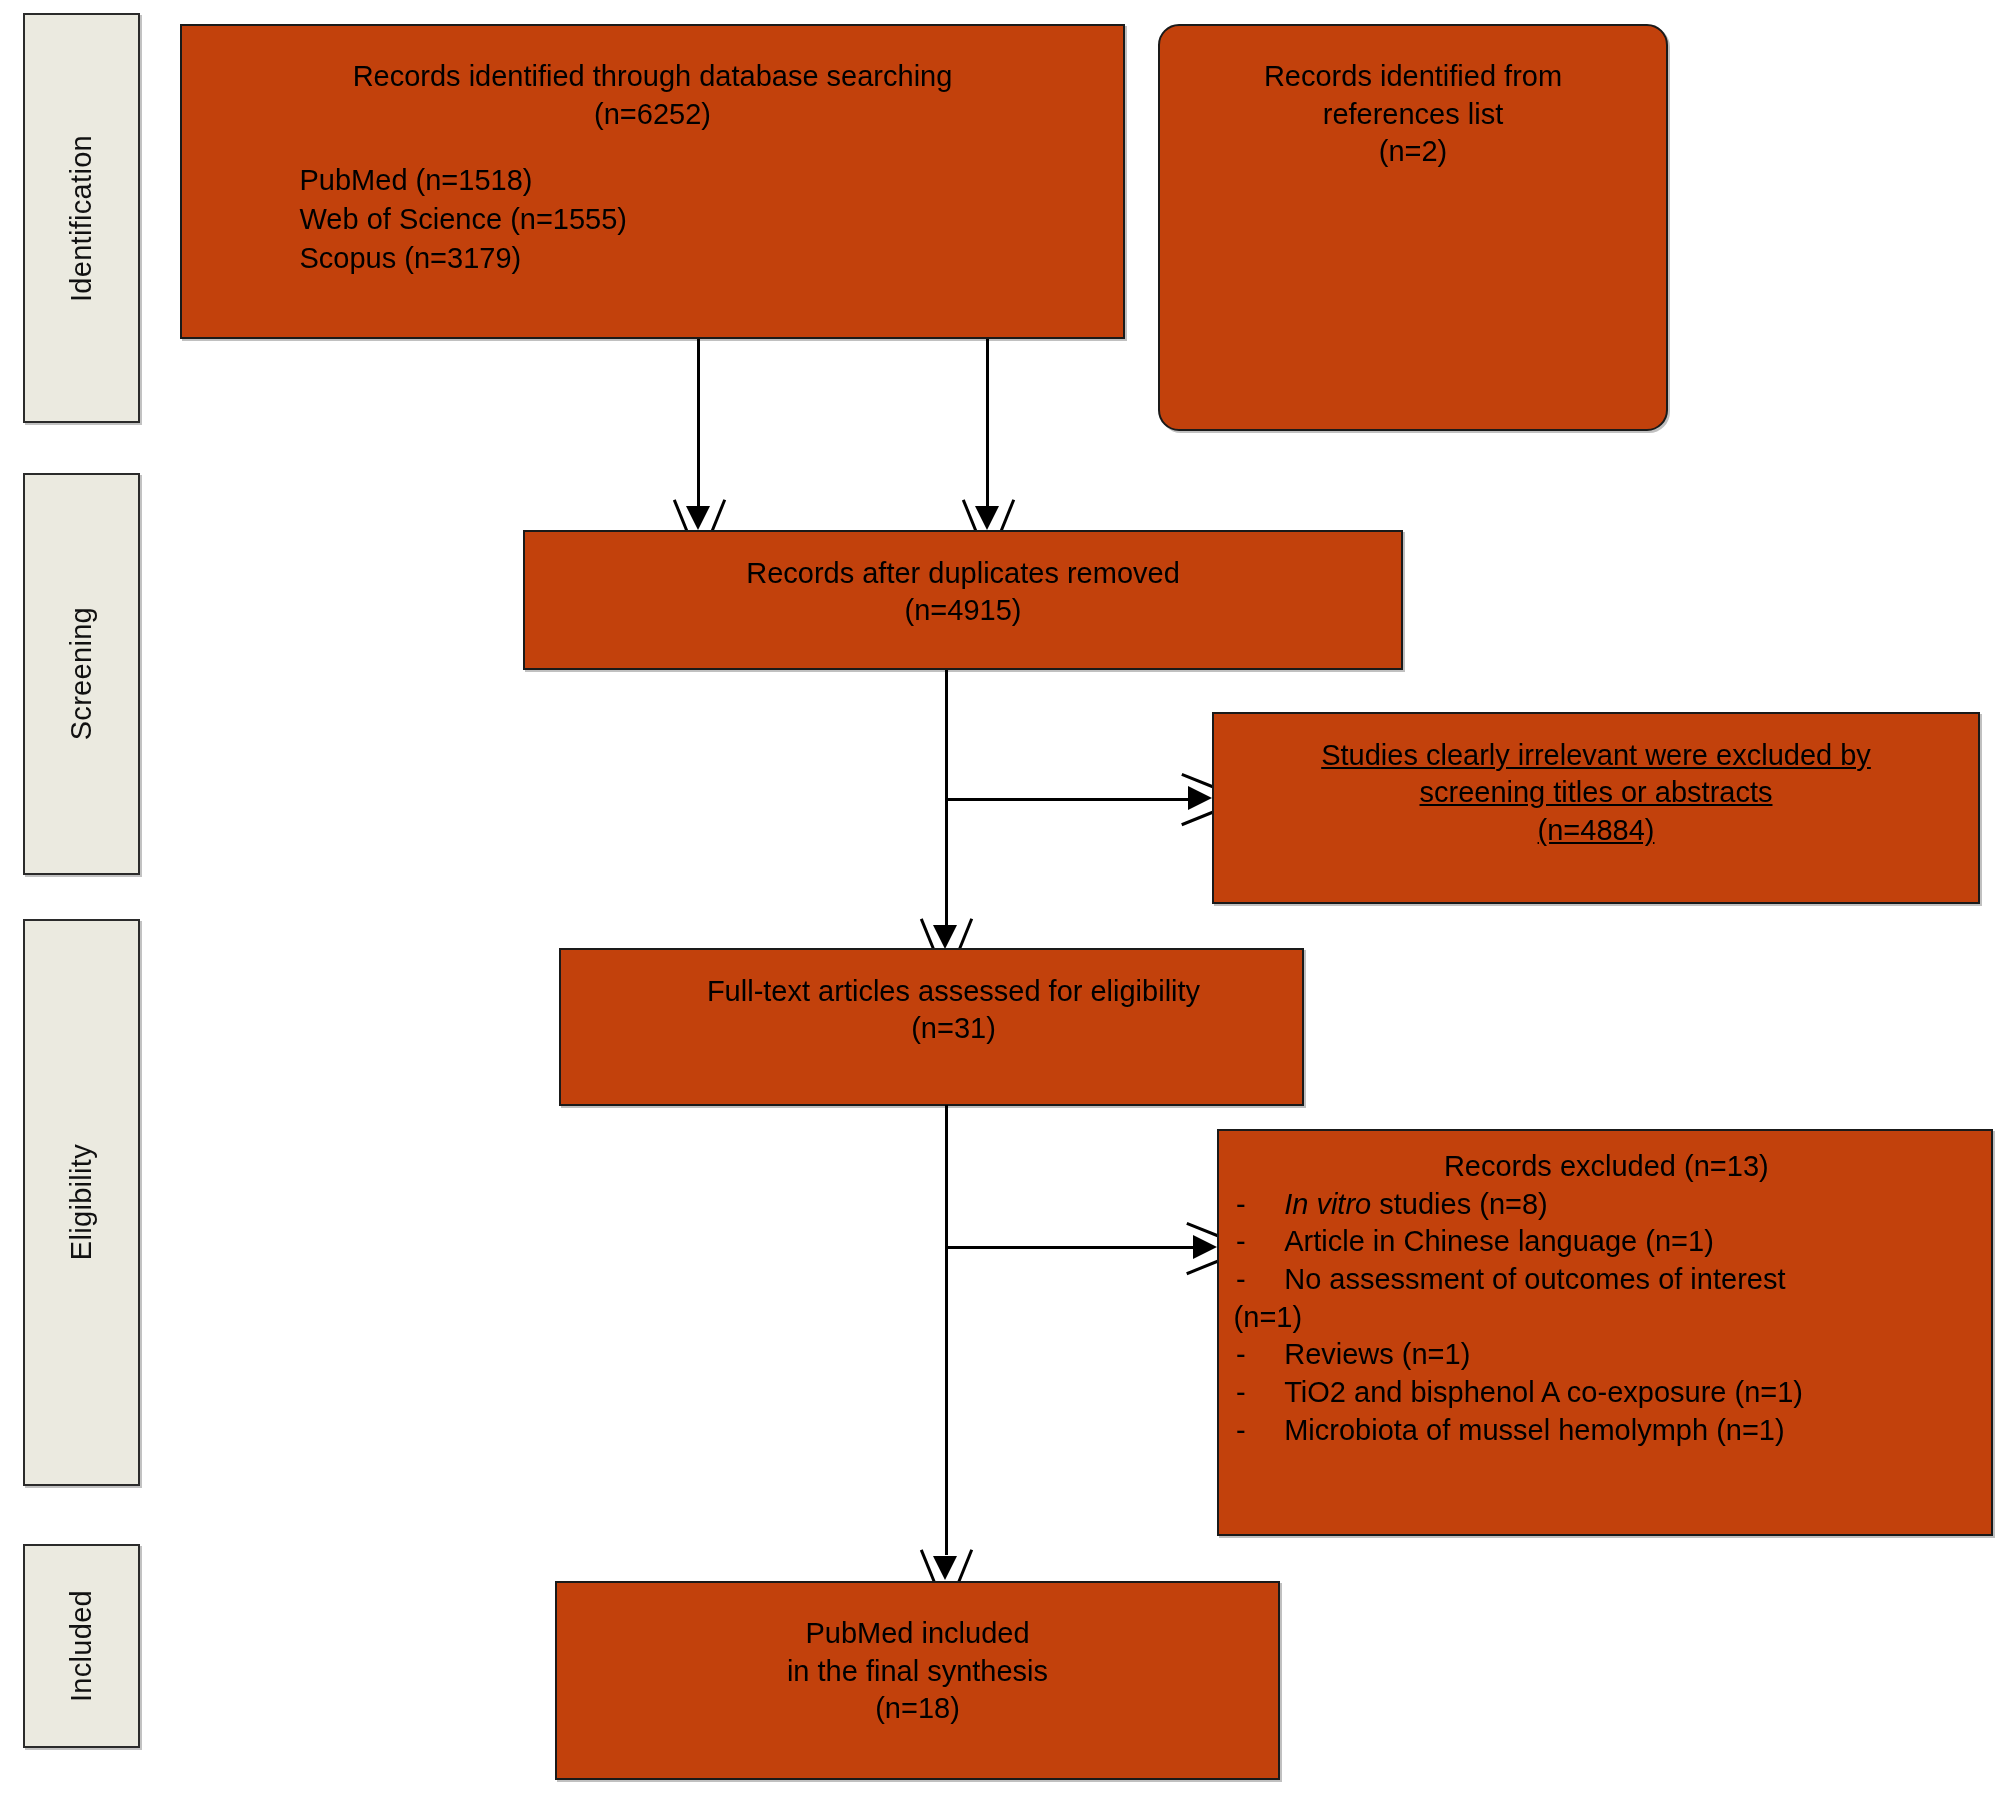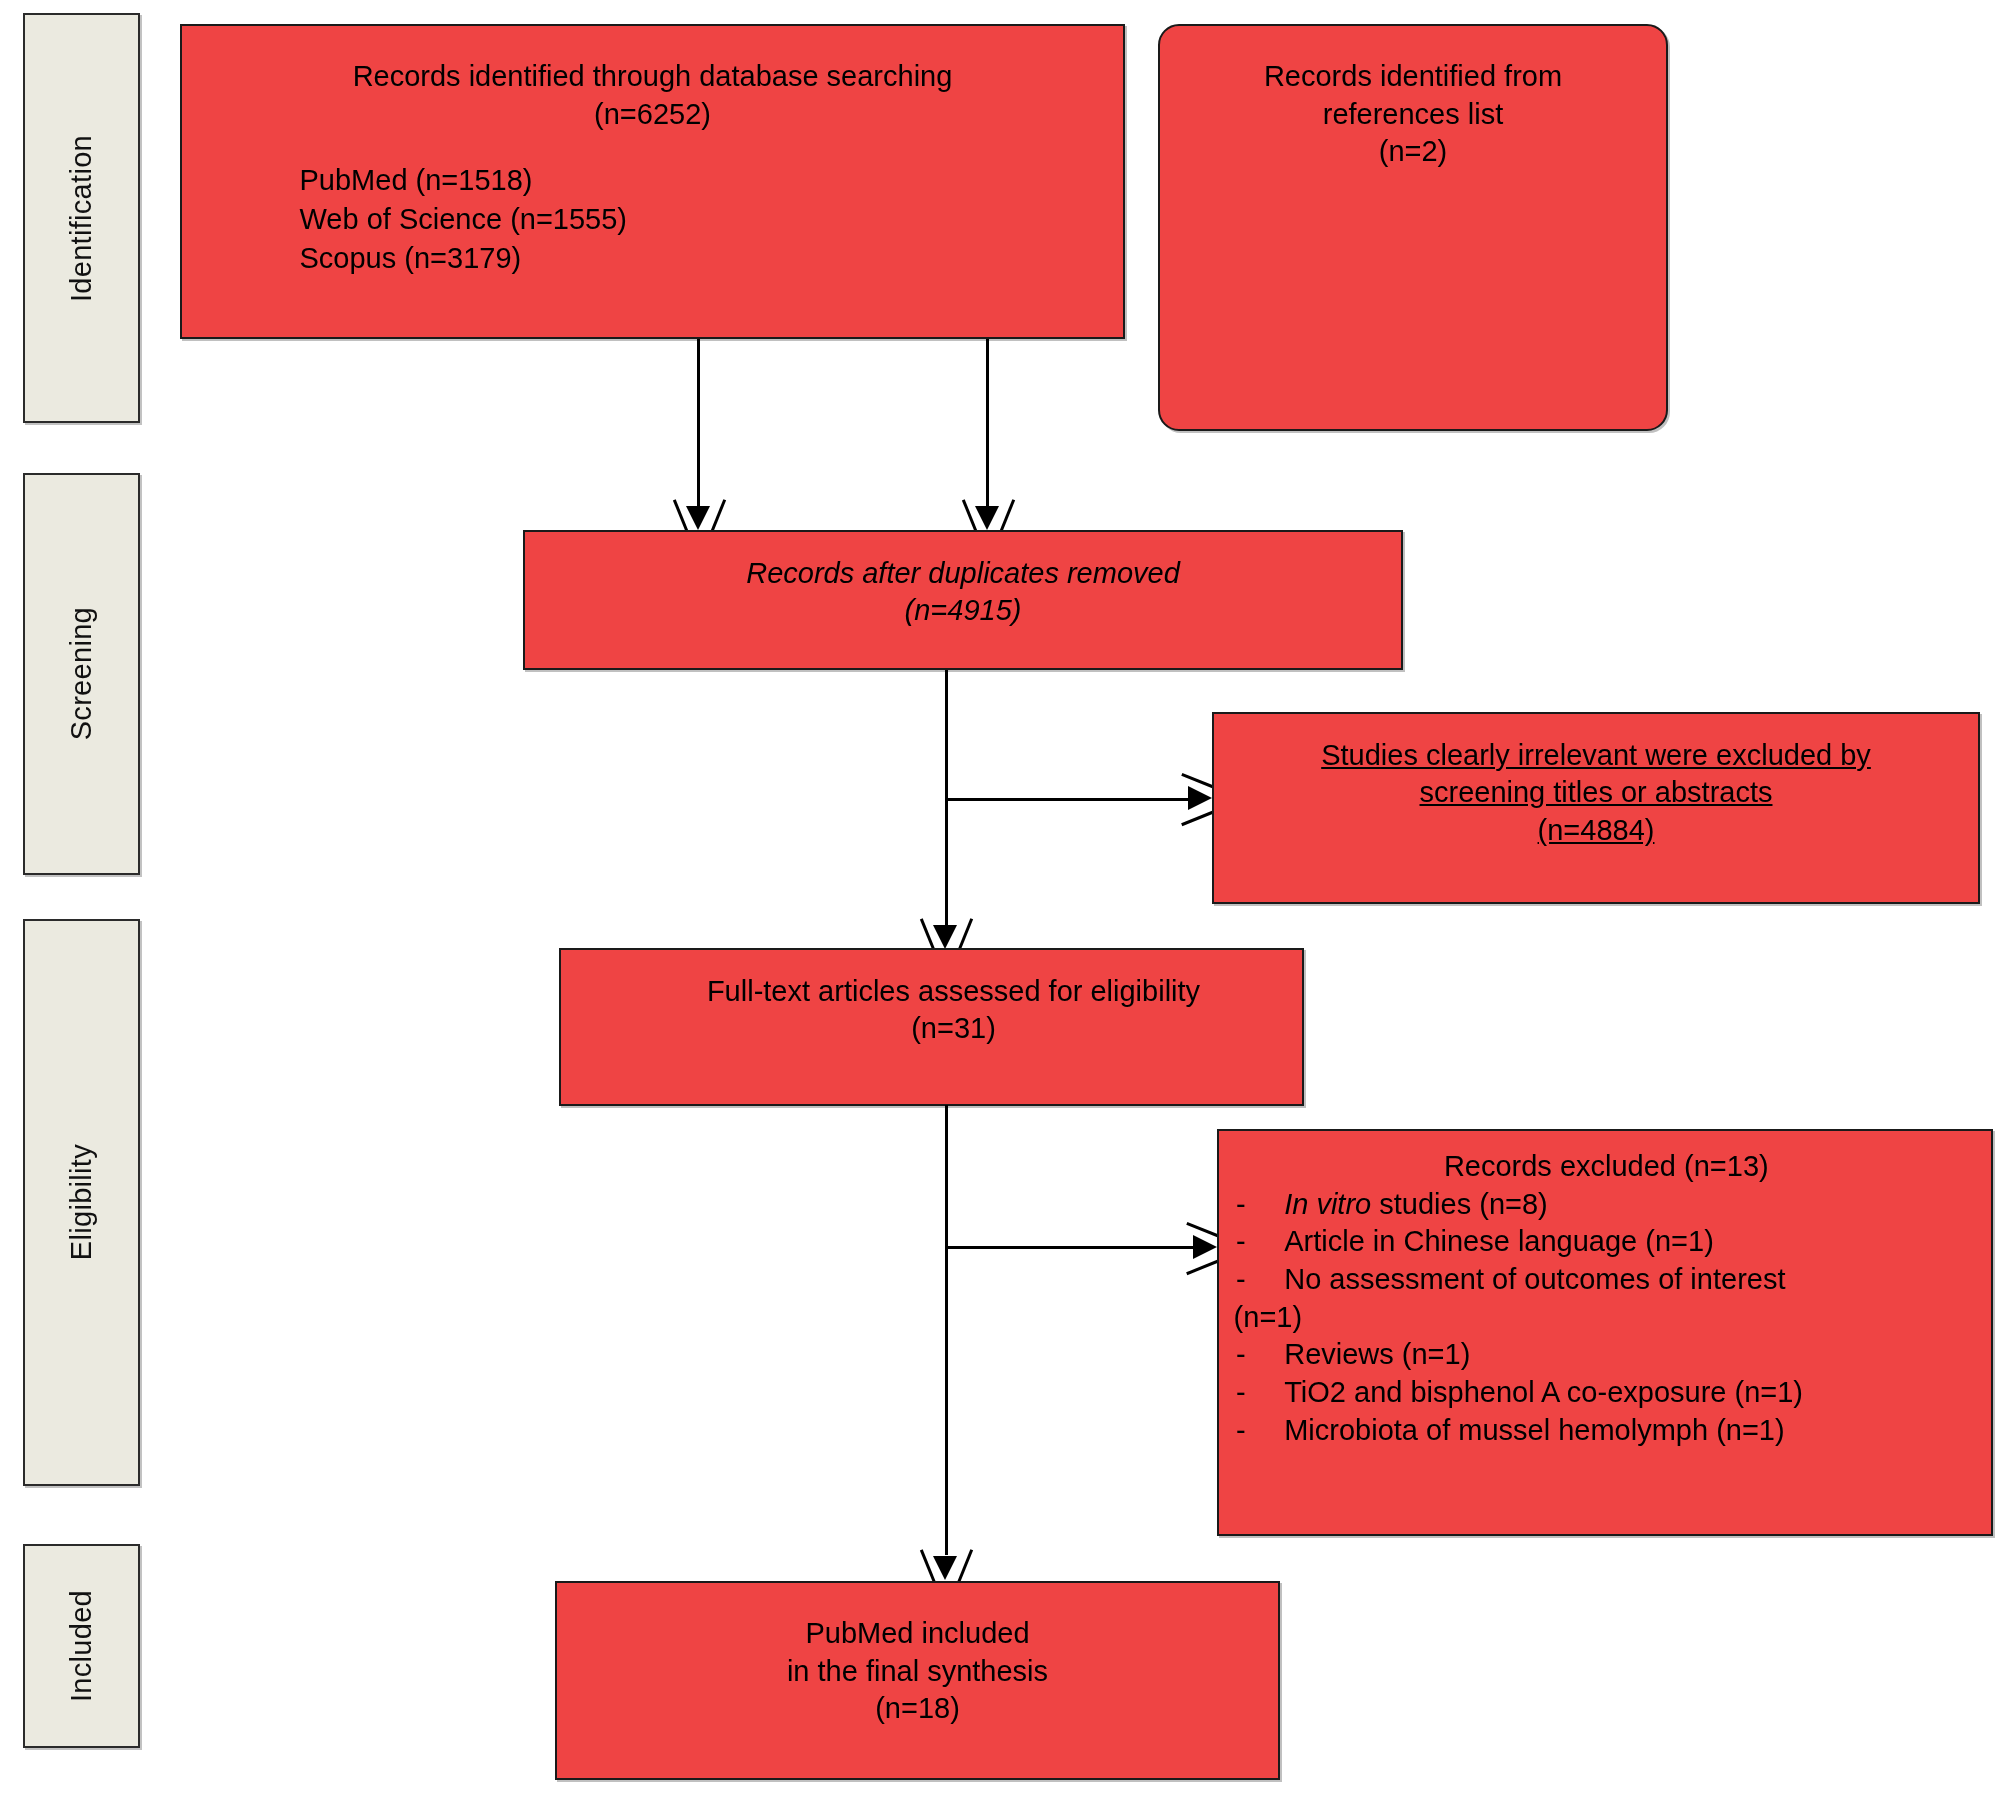--- a/index.html
+++ b/index.html
@@ -41,7 +41,7 @@
   
   .flow-box {
     position: absolute;
-    background: #ef4444;
+    background: #c2410c;
     border: 2px solid #1a1a1a;
     box-sizing: border-box;
     box-shadow: 2px 2px 0 0 rgba(130,130,130,0.5);

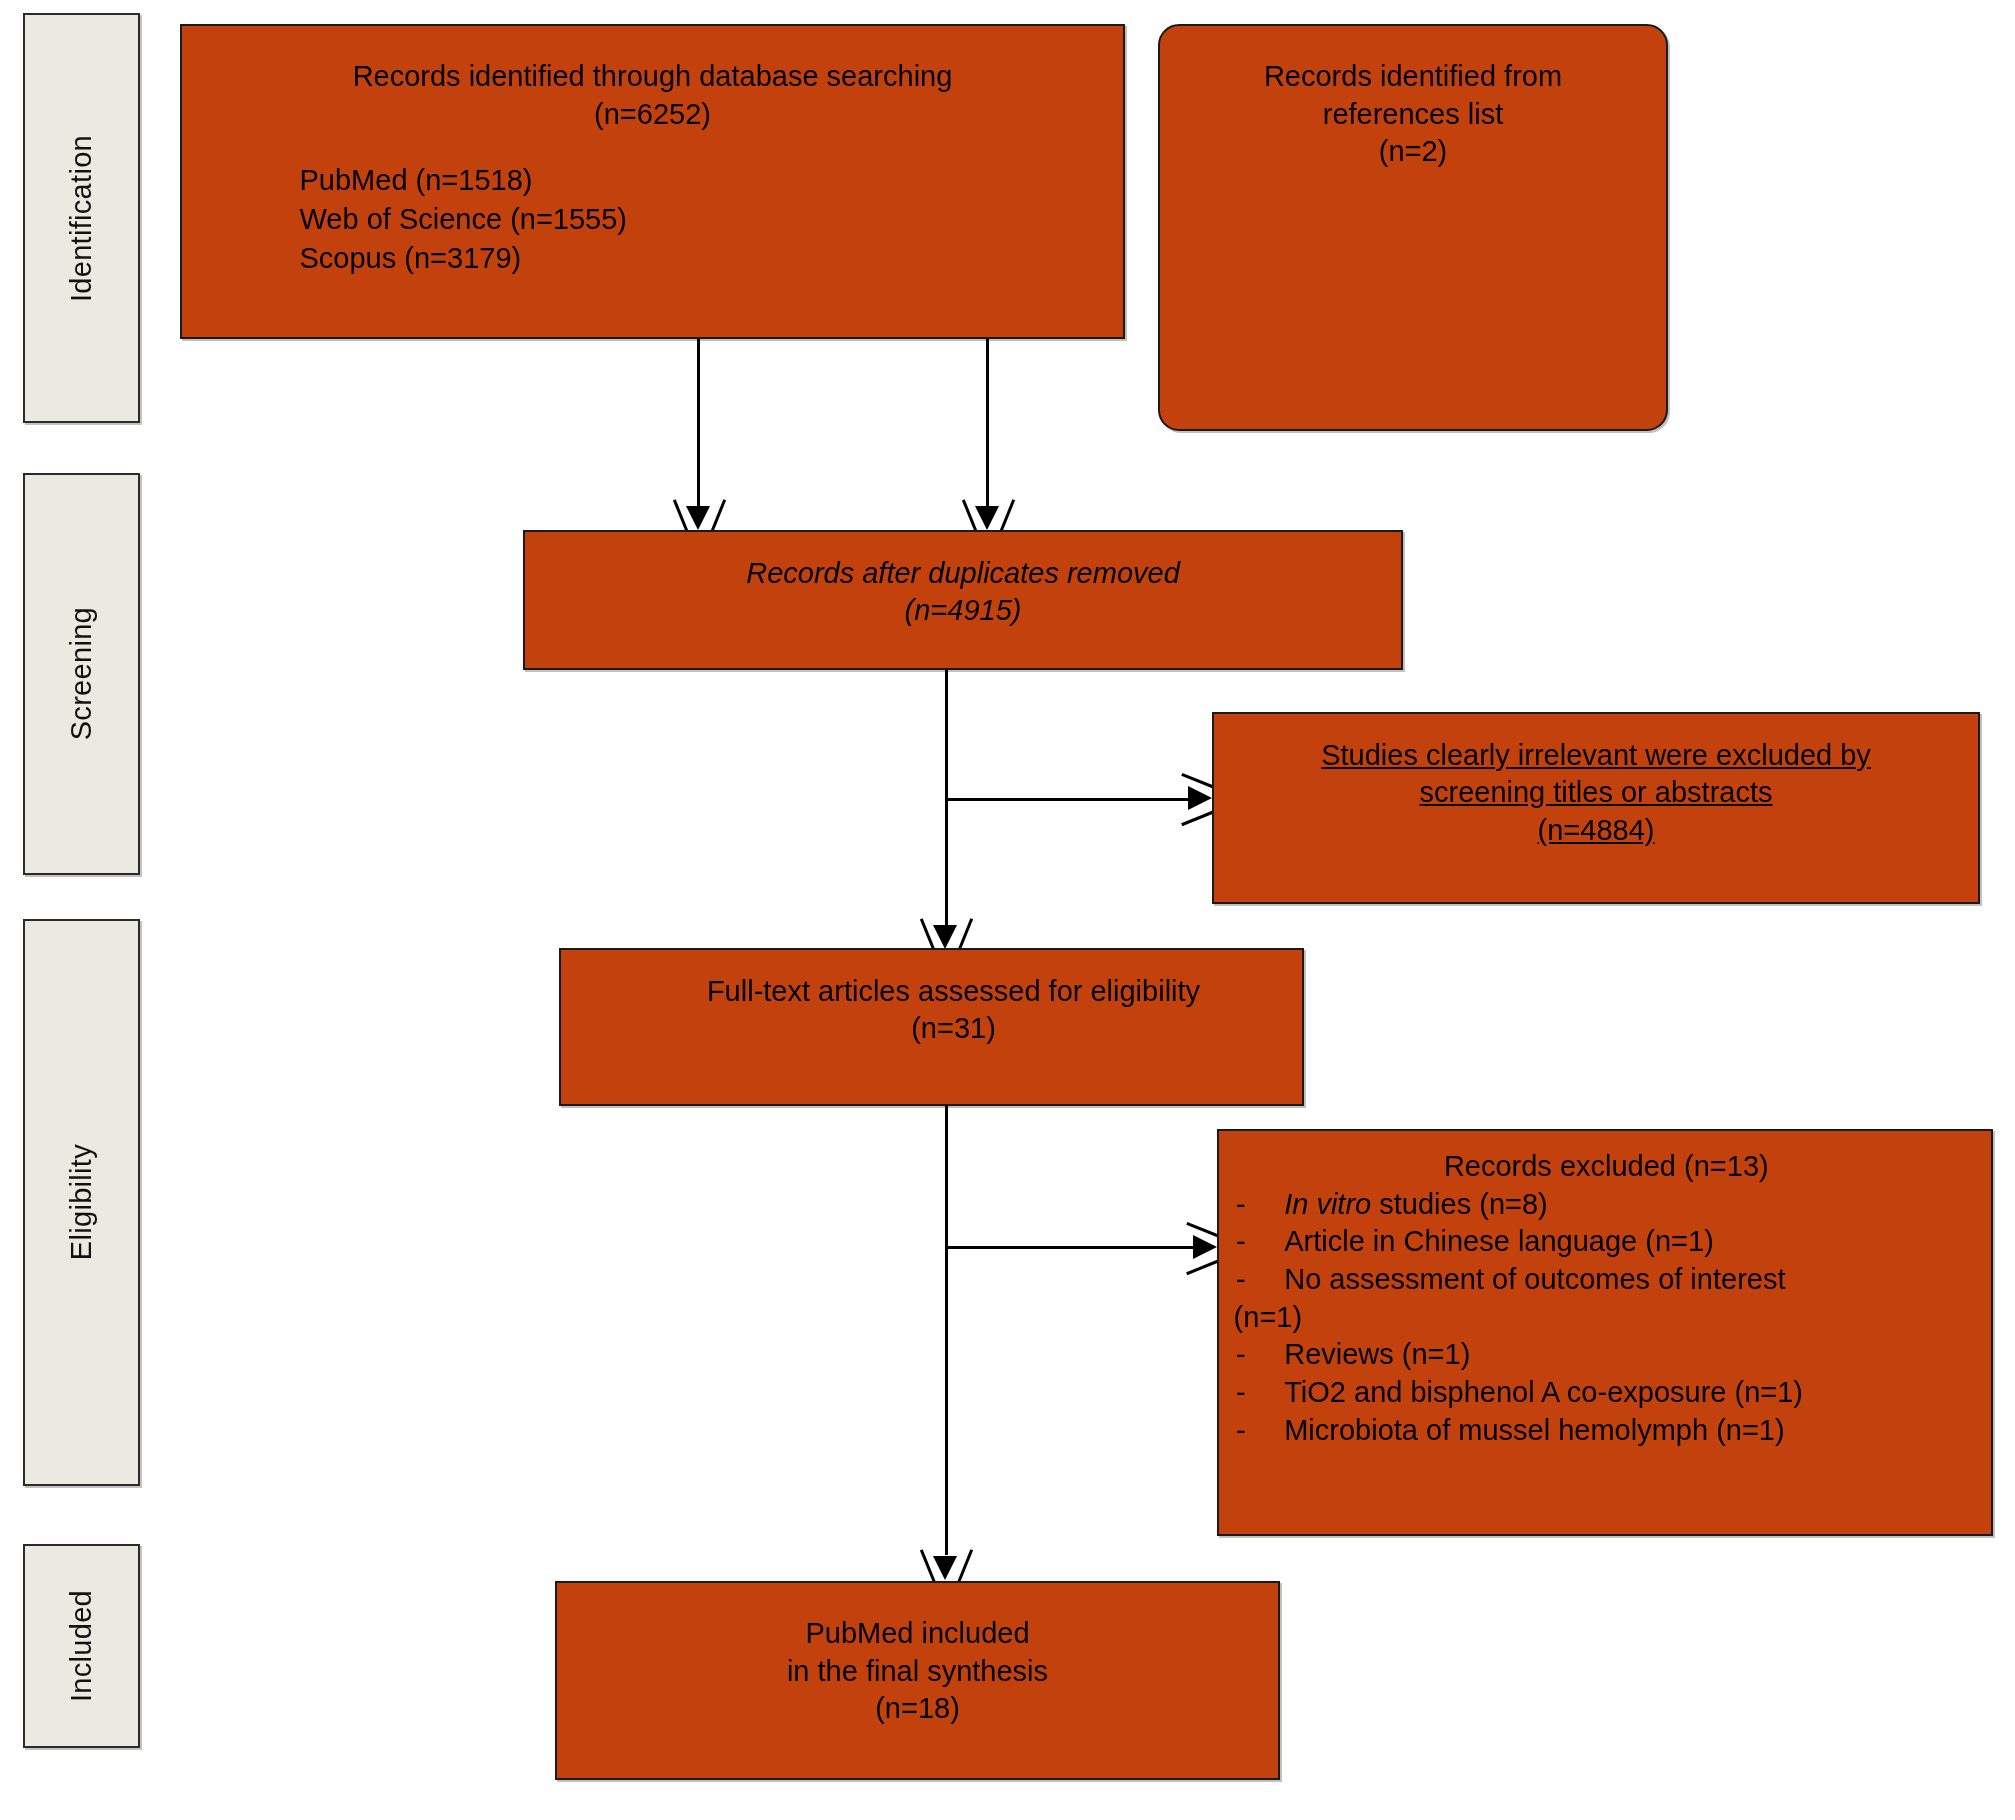--- a/index.html
+++ b/index.html
@@ -185,7 +185,7 @@
   <div class="vline" style="left:986px; top:339px; height:167px;"></div>
   <div class="arrow-down ah-down" style="left:975px; top:506px;"></div>
 
-  <div class="flow-box" style="left:523px; top:530px; width:880px; height:140px;font-style:italic;">
+  <div class="flow-box" style="left:523px; top:530px; width:880px; height:140px;">
     <div class="box-inner pad-top-34 pad-lr-26">
       <span class="line ctr">Records after duplicates removed</span>
       <span class="line ctr">(n=4915)</span>

